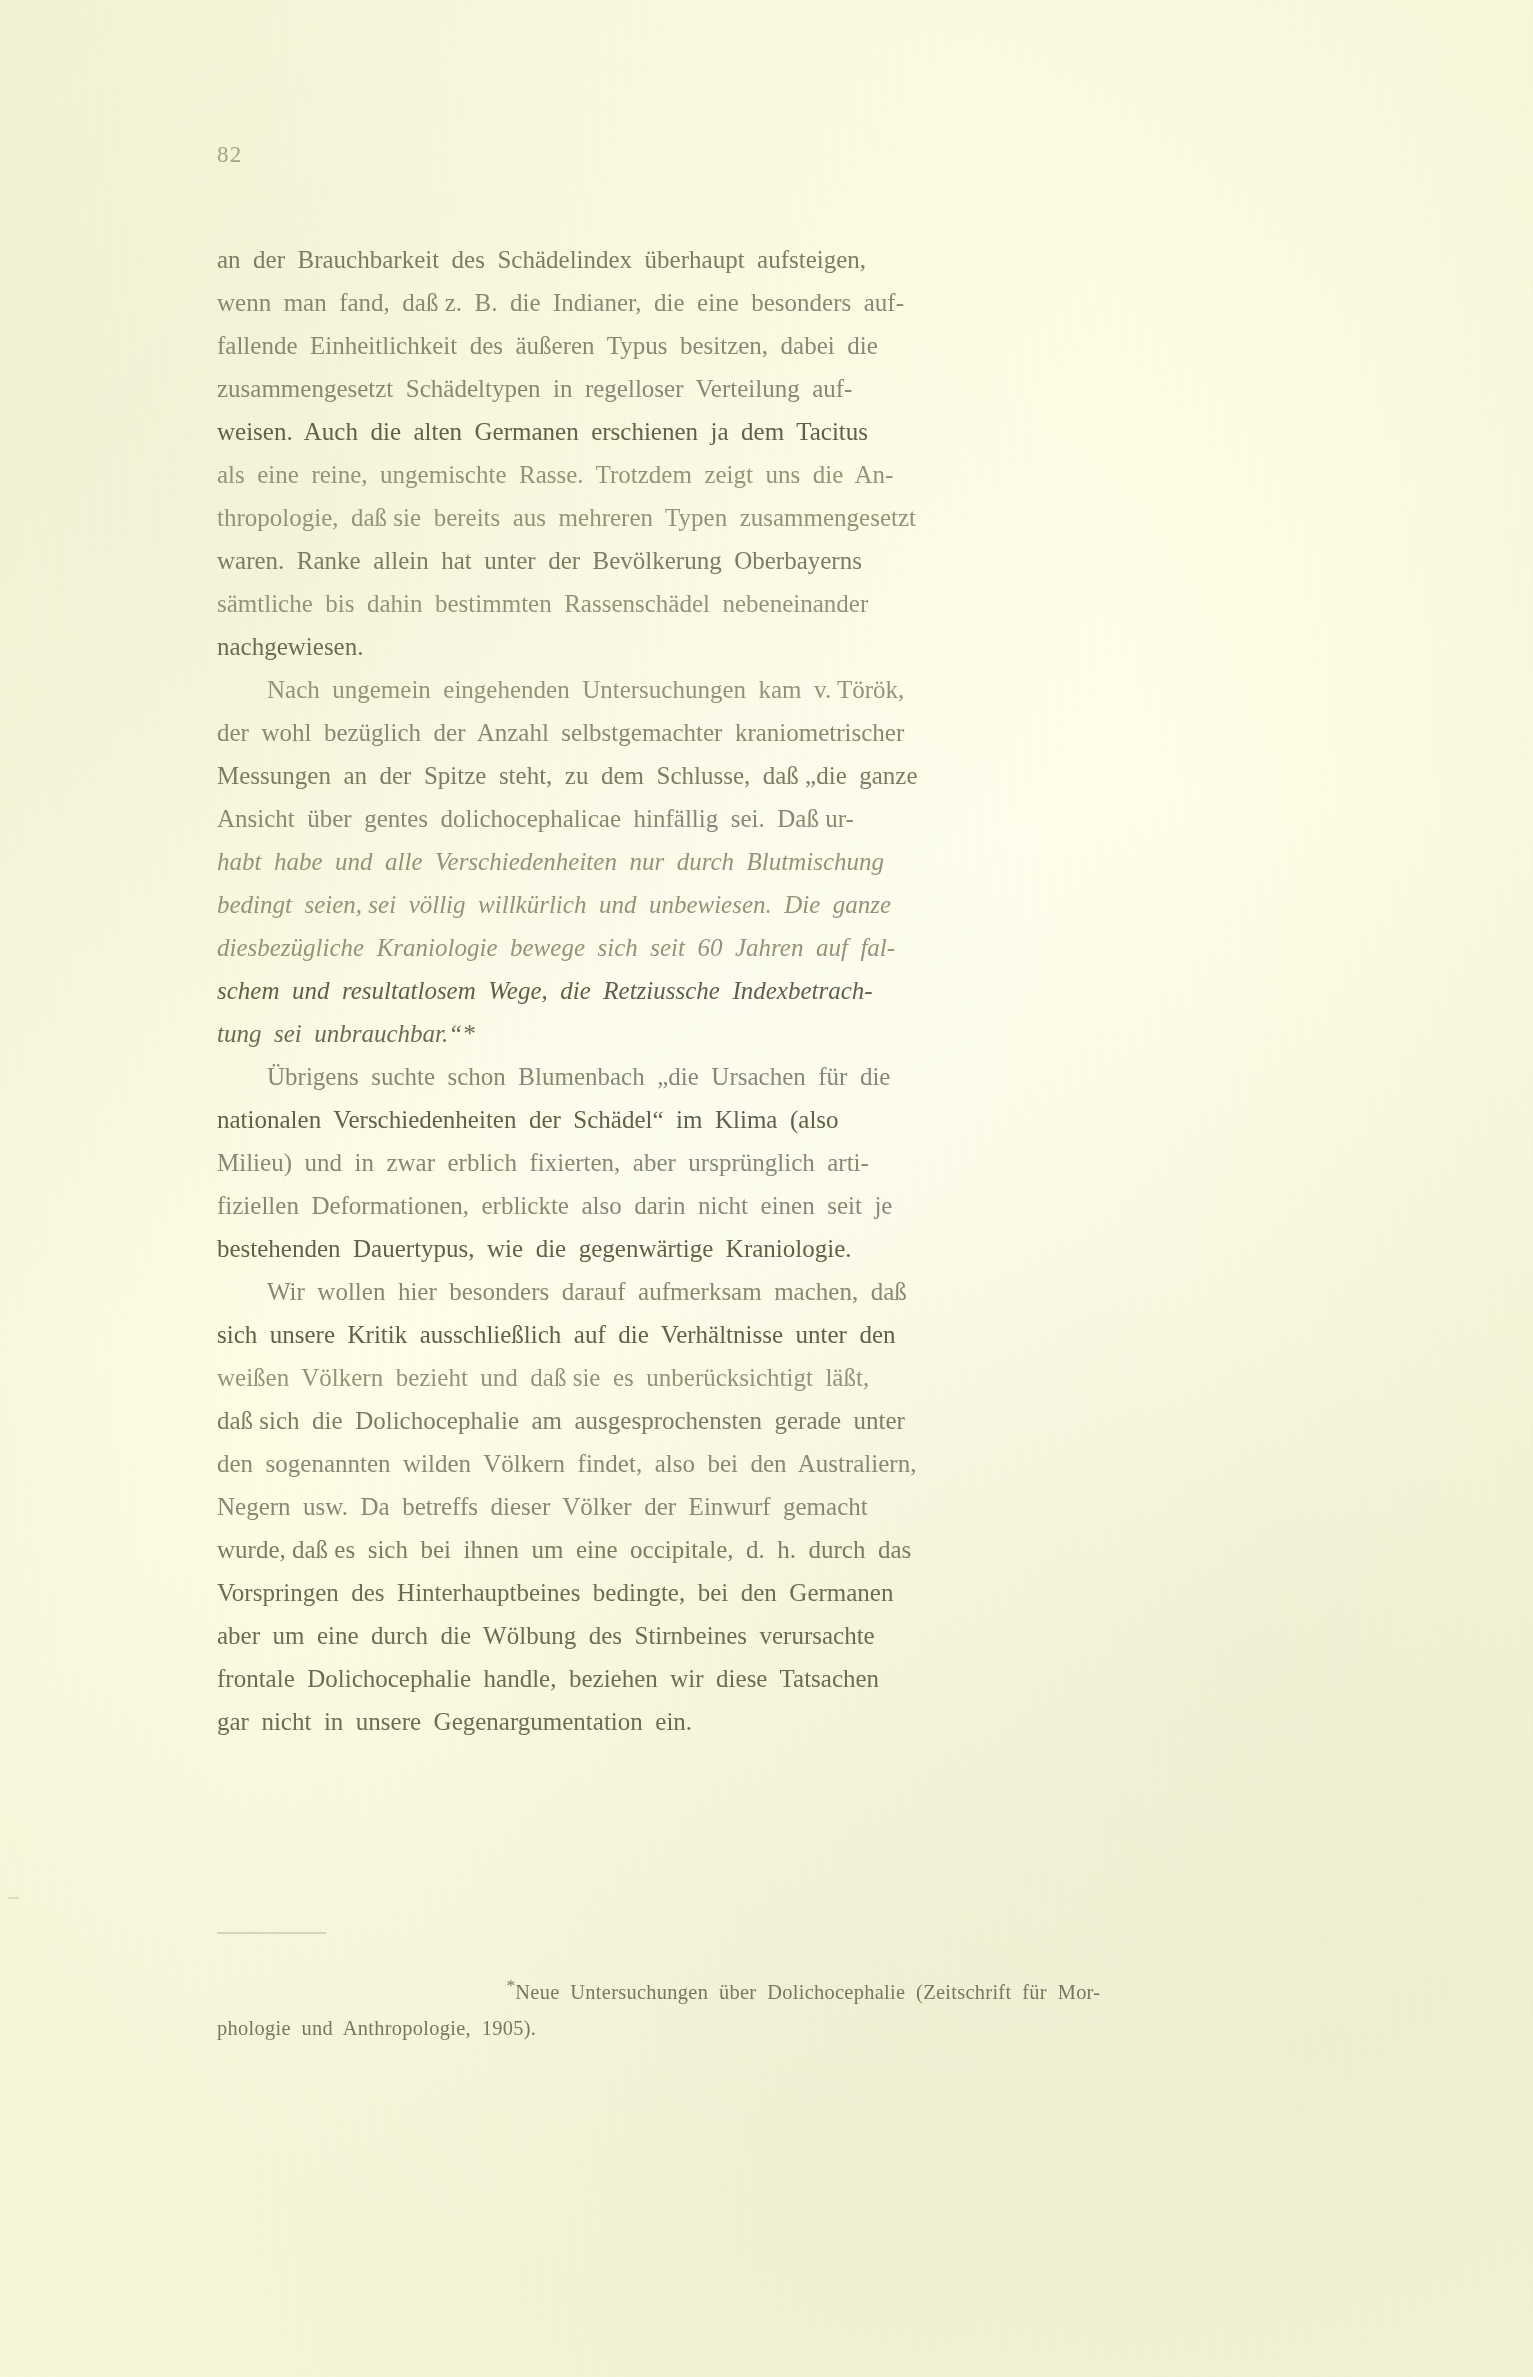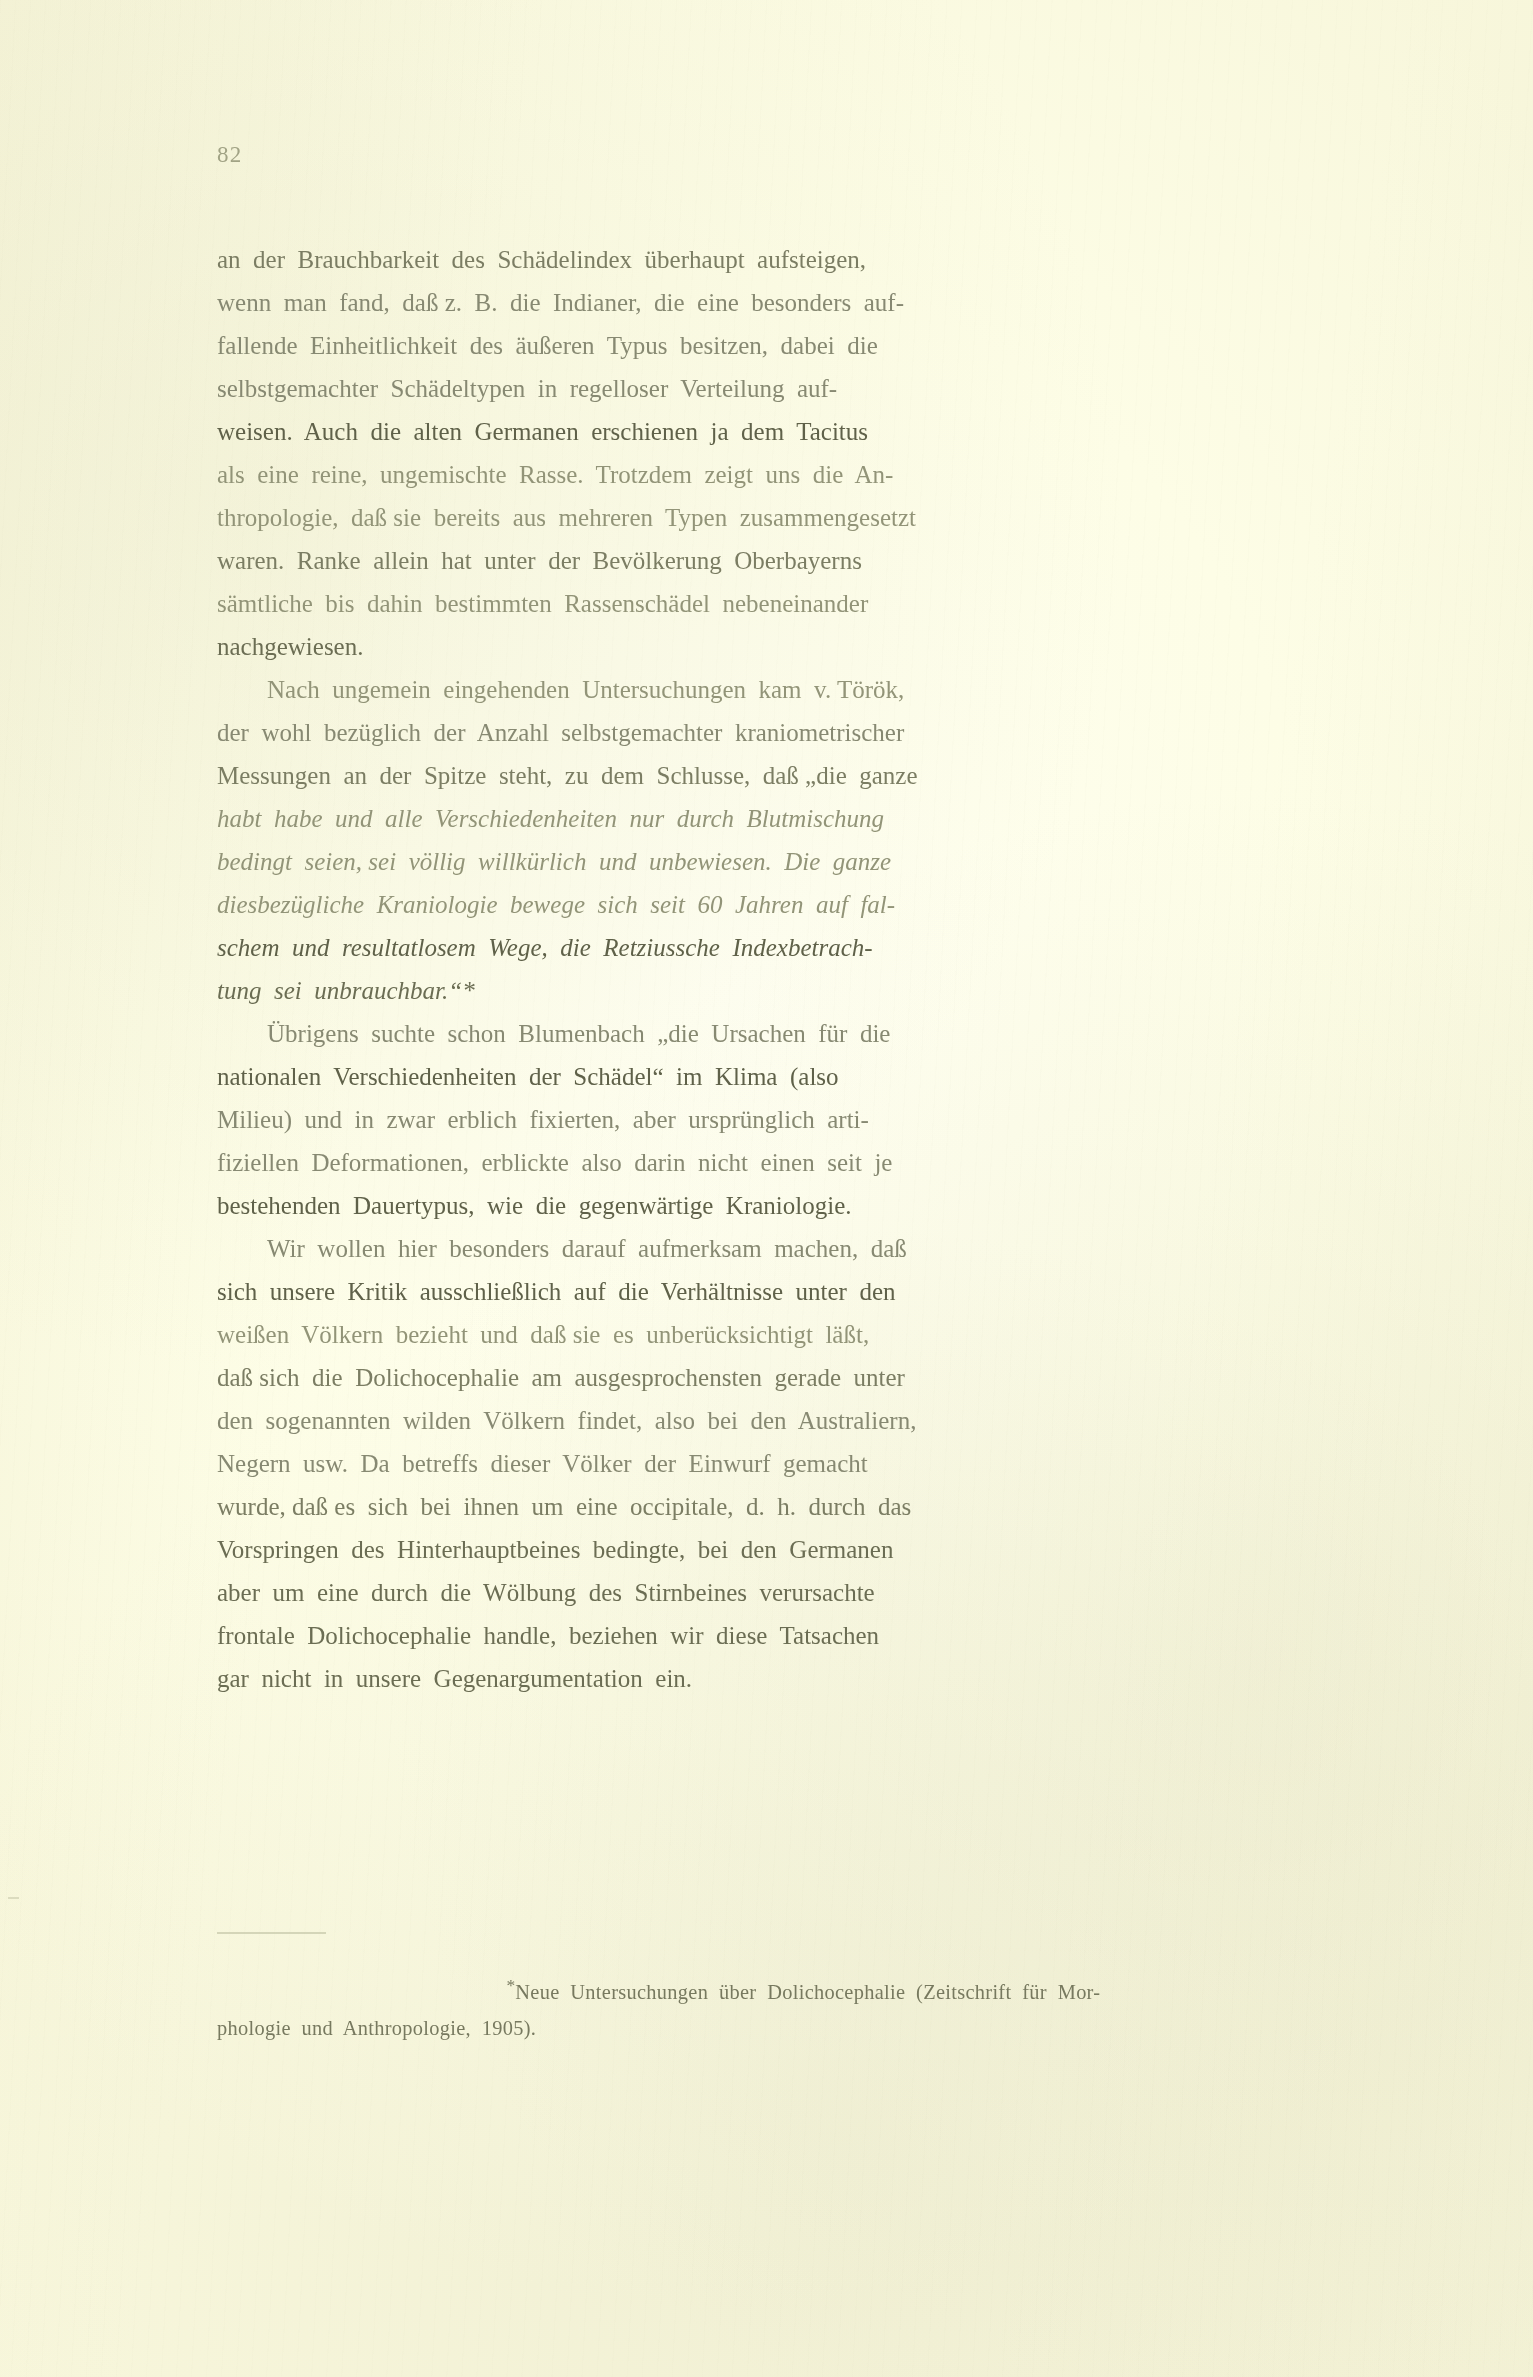--- a/index.html
+++ b/index.html
@@ -148,7 +148,7 @@
     <div class="ln d2"><span>an  der  Brauchbarkeit  des  Schädelindex  überhaupt  aufsteigen,</span><span></span></div>
     <div class="ln d3"><span>wenn  man  fand,  daß z.  B.  die  Indianer,  die  eine  besonders  auf-</span><span></span></div>
     <div class="ln d3"><span>fallende  Einheitlichkeit  des  äußeren  Typus  besitzen,  dabei  die</span><span></span></div>
-    <div class="ln d3"><span>selbstgemachter  Schädeltypen  in  regelloser  Verteilung  auf-</span><span></span></div>
+    <div class="ln d3"><span>zusammengesetzt  Schädeltypen  in  regelloser  Verteilung  auf-</span><span></span></div>
     <div class="ln d4"><span>weisen.  Auch  die  alten  Germanen  erschienen  ja  dem  Tacitus</span><span></span></div>
     <div class="ln d5"><span>als  eine  reine,  ungemischte  Rasse.  Trotzdem  zeigt  uns  die  An-</span><span></span></div>
     <div class="ln d5"><span>thropologie,  daß sie  bereits  aus  mehreren  Typen  zusammengesetzt</span><span></span></div>

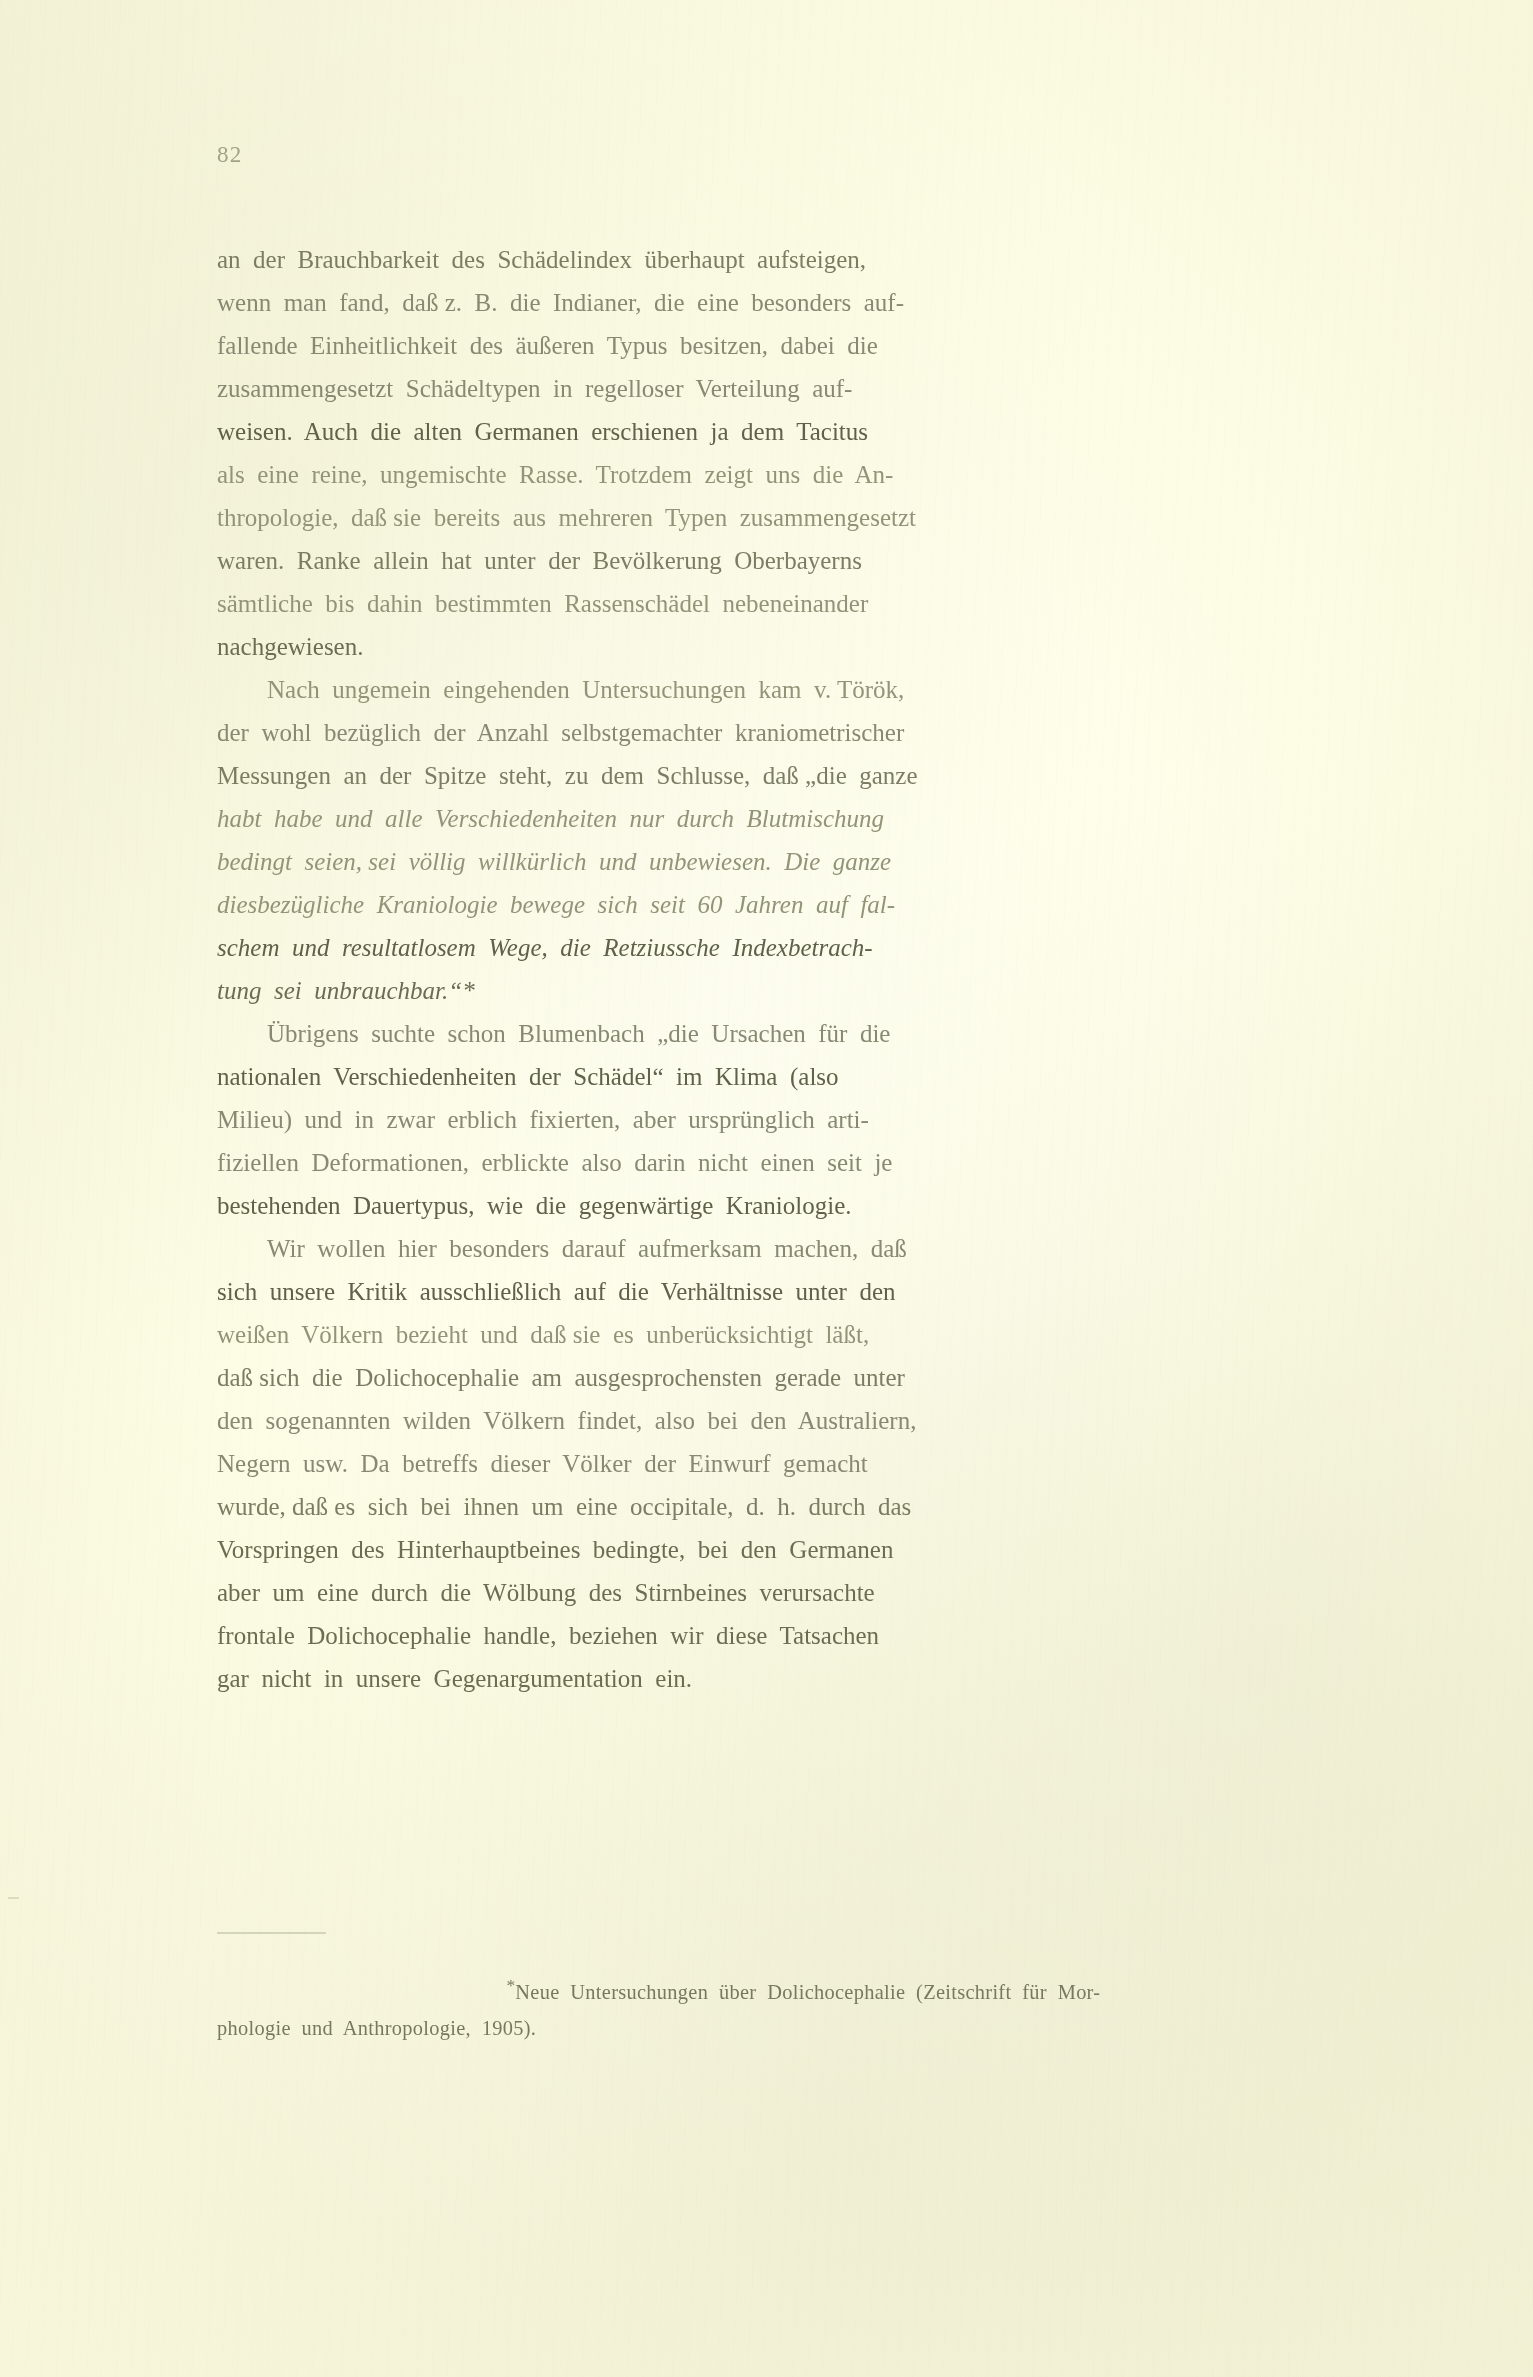--- a/index.html
+++ b/index.html
@@ -159,6 +159,7 @@
     <div class="ln d5" style="padding-left:50px;"><span>Nach  ungemein  eingehenden  Untersuchungen  kam  v. Török,</span><span></span></div>
     <div class="ln d3"><span>der  wohl  bezüglich  der  Anzahl  selbstgemachter  kraniometrischer</span><span></span></div>
     <div class="ln d2"><span>Messungen  an  der  Spitze  steht,  zu  dem  Schlusse,  daß „die  ganze</span><span></span></div>
+    <div class="ln d3"><span>Ansicht  über  gentes  dolichocephalicae  hinfällig  sei.  Daß ur-</span><span></span></div>
     <div class="ln it d5"><span>habt  habe  und  alle  Verschiedenheiten  nur  durch  Blutmischung</span><span></span></div>
     <div class="ln it d5"><span>bedingt  seien, sei  völlig  willkürlich  und  unbewiesen.  Die  ganze</span><span></span></div>
     <div class="ln it d5"><span>diesbezügliche  Kraniologie  bewege  sich  seit  60  Jahren  auf  fal-</span><span></span></div>

